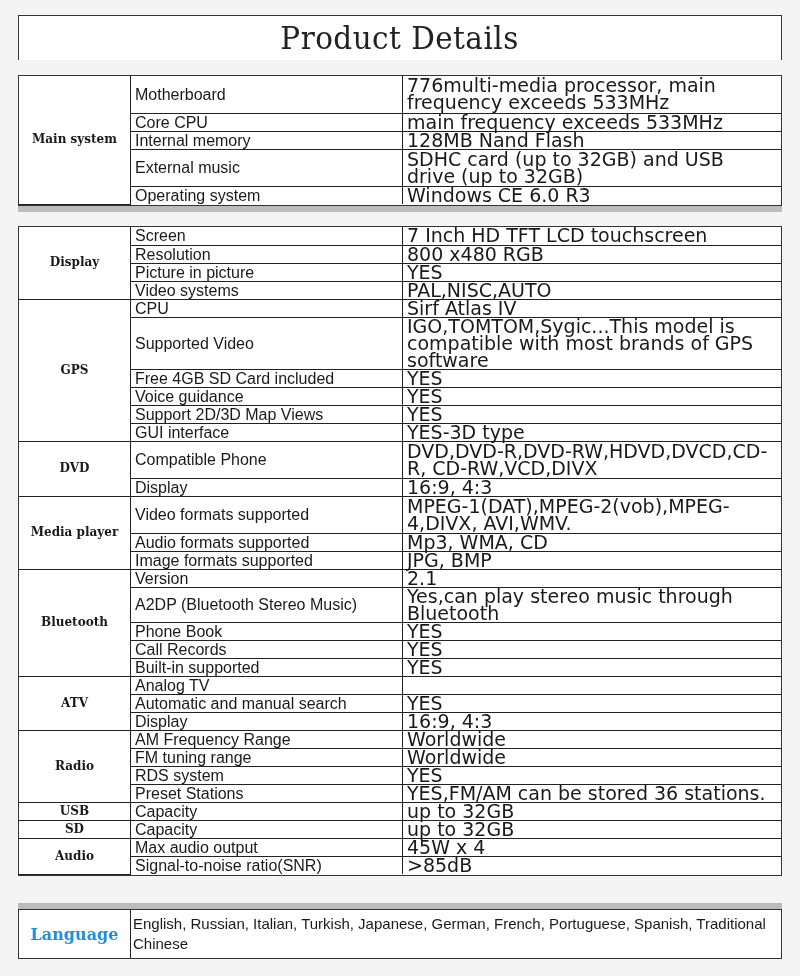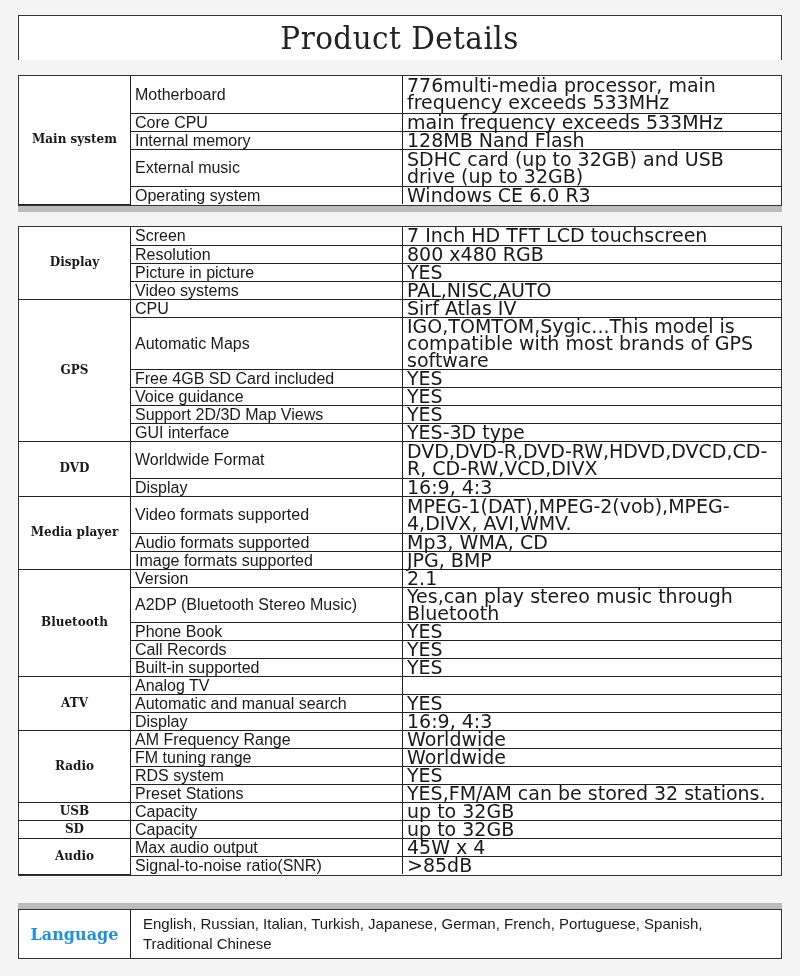--- a/index.html
+++ b/index.html
@@ -86,7 +86,7 @@
           <td class="val">Sirf Atlas IV</td>
         </tr>
         <tr class="r2">
-          <td class="key">Automatic Maps</td>
+          <td class="key">Supported Video</td>
           <td class="val">IGO,TOMTOM,Sygic...This model is compatible with most brands of GPS software</td>
         </tr>
         <tr class="r1">

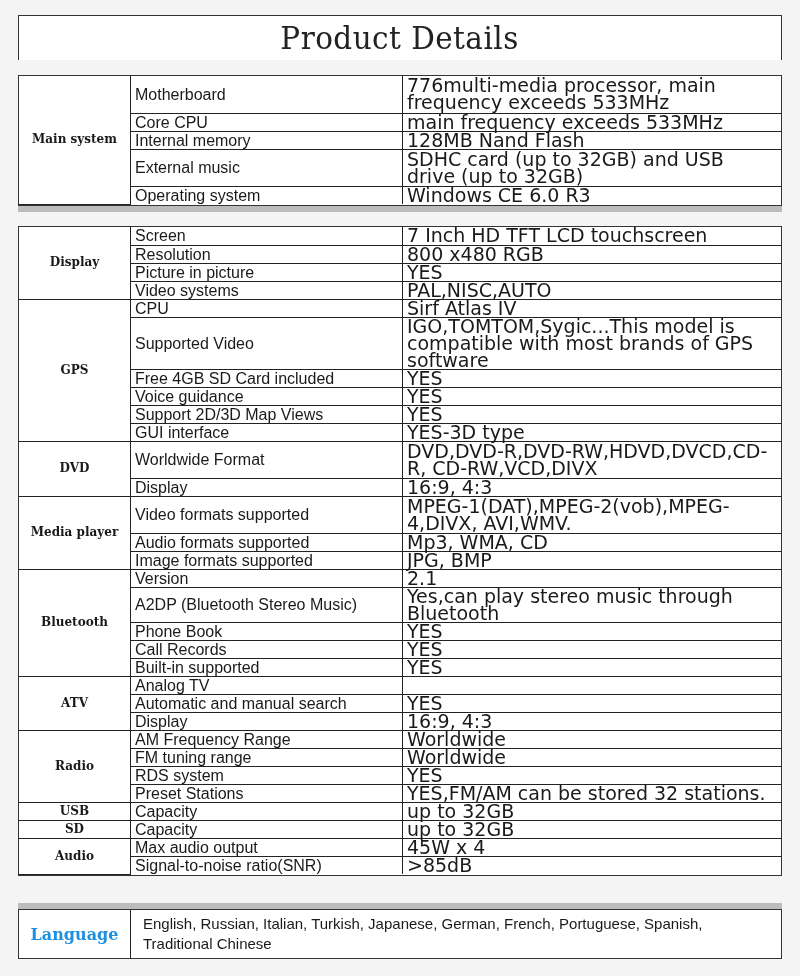--- a/index.html
+++ b/index.html
@@ -107,7 +107,7 @@
         </tr>
         <tr class="r2">
           <td class="cat" rowspan="2">DVD</td>
-          <td class="key">Worldwide Format</td>
+          <td class="key">Compatible Phone</td>
           <td class="val">DVD,DVD-R,DVD-RW,HDVD,DVCD,CD-R, CD-RW,VCD,DIVX</td>
         </tr>
         <tr class="r1">

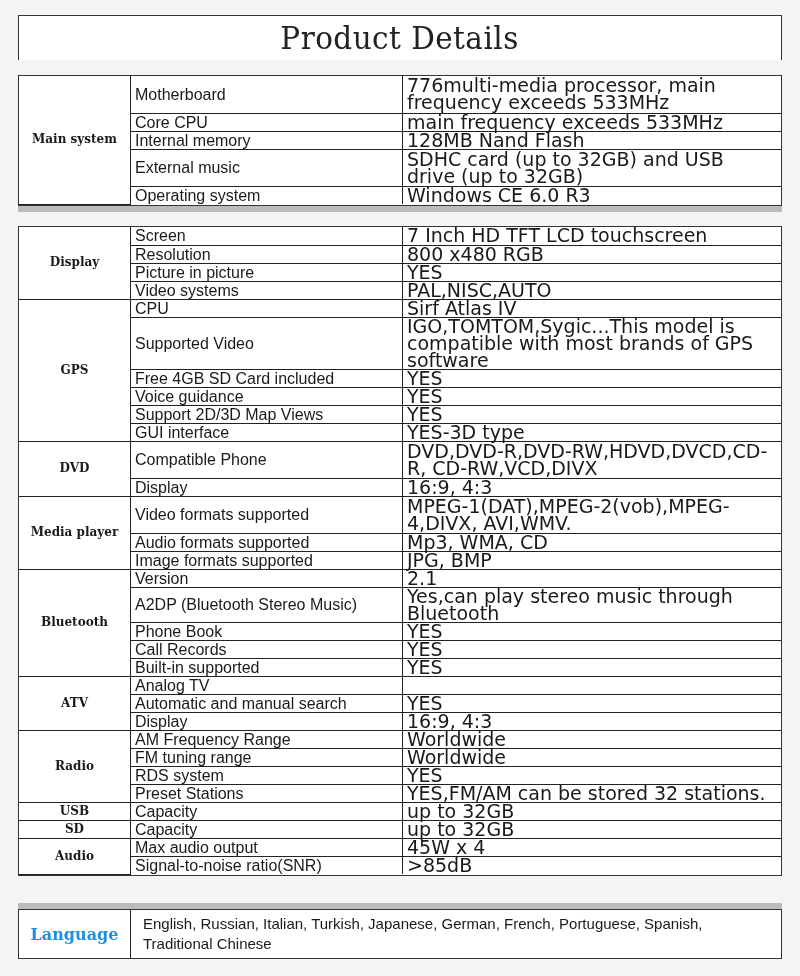--- a/index.html
+++ b/index.html
@@ -176,7 +176,7 @@
         </tr>
         <tr class="r1">
           <td class="key">Preset Stations</td>
-          <td class="val">YES,FM/AM can be stored 32 stations.</td>
+          <td class="val">YES,FM/AM can be stored 36 stations.</td>
         </tr>
         <tr class="r1">
           <td class="cat" rowspan="1">USB</td>

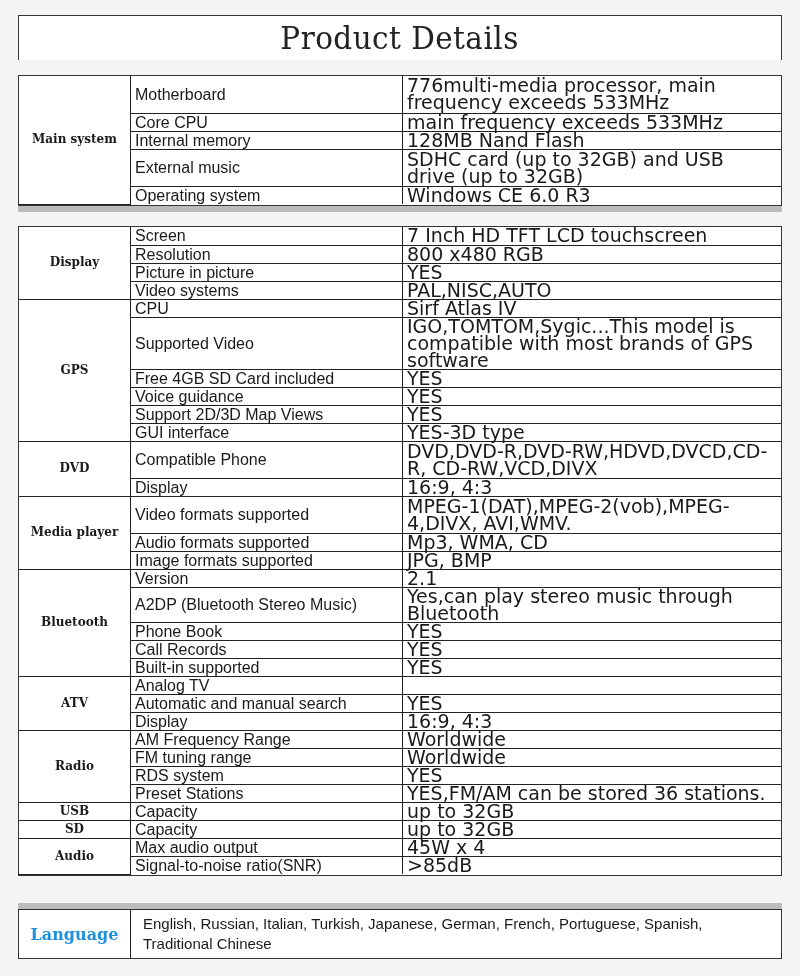--- a/index.html
+++ b/index.html
@@ -17,7 +17,7 @@
   .t2{top:226px;}
   .t3{top:909px;}
   .t3 td.cat{color:#1e90e0;font-size:16px;height:48px;}
-  .t3 td.val{font-family:"Liberation Sans",sans-serif;font-size:15px;line-height:20px;padding:2px 12px;margin-top:28px;}
+  .t3 td.val{font-family:"Liberation Sans",sans-serif;font-size:15px;line-height:20px;padding:2px 2px;margin-top:28px;}
   .frame table tr:first-child td{border-top:none;}
   .frame table td:first-child{border-left:none;}
   .frame table td:last-child{border-right:none;}

